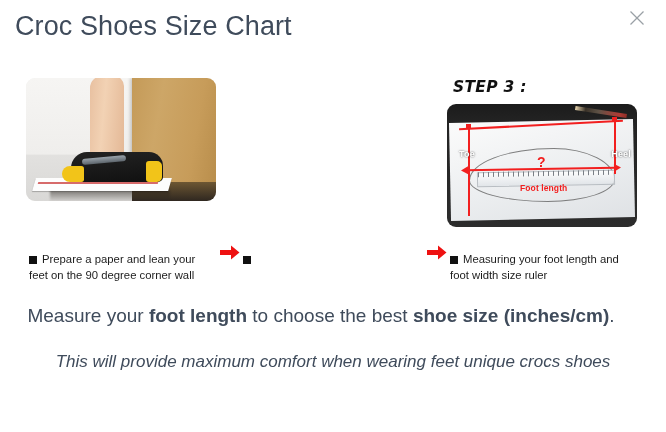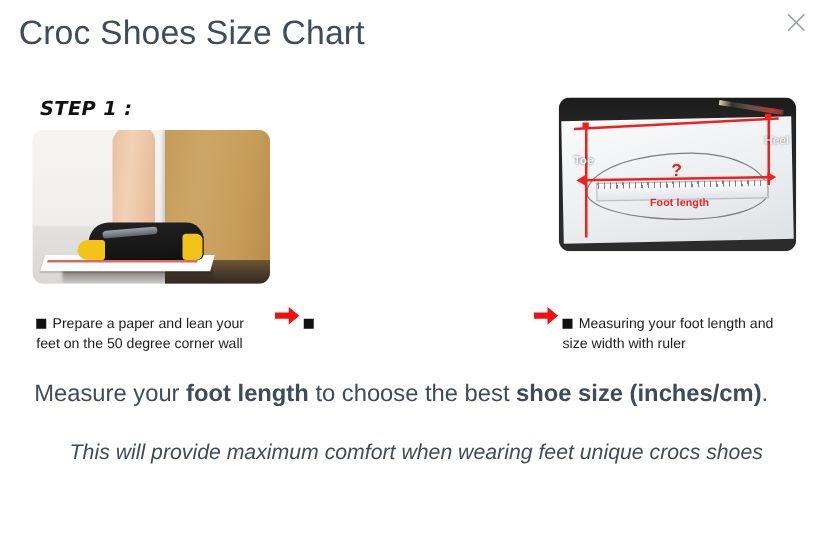--- a/index.html
+++ b/index.html
@@ -406,7 +406,6 @@
 <div class="steps-row">
 
   <div class="step step-1">
-    <div class="step-label">STEP 1 :</div>
     <div class="photo">
       <div class="ph1-bg"></div>
       <div class="ph1-wall"></div>

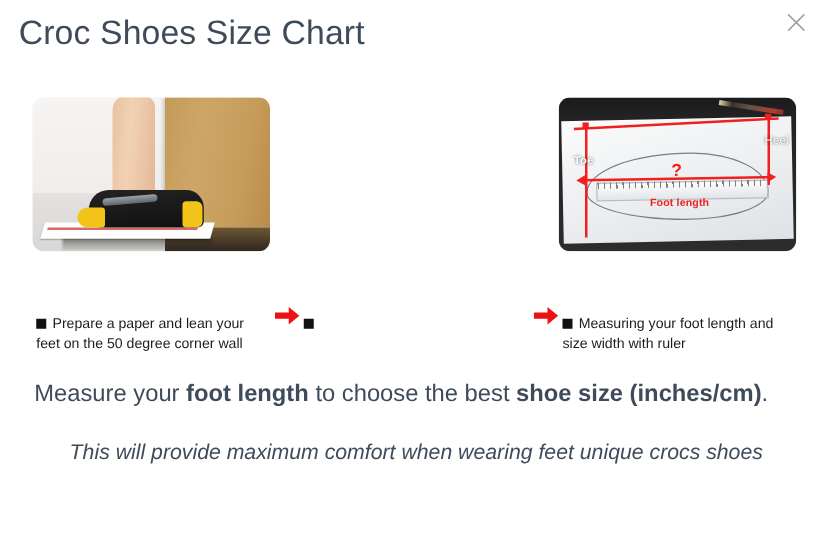--- a/index.html
+++ b/index.html
@@ -435,6 +435,7 @@
   </div>
 
   <div class="step step-3">
+    <div class="step-label">STEP 3 :</div>
     <div class="photo">
       <div class="ph3-bg"></div>
       <div class="ph3-paper"></div>

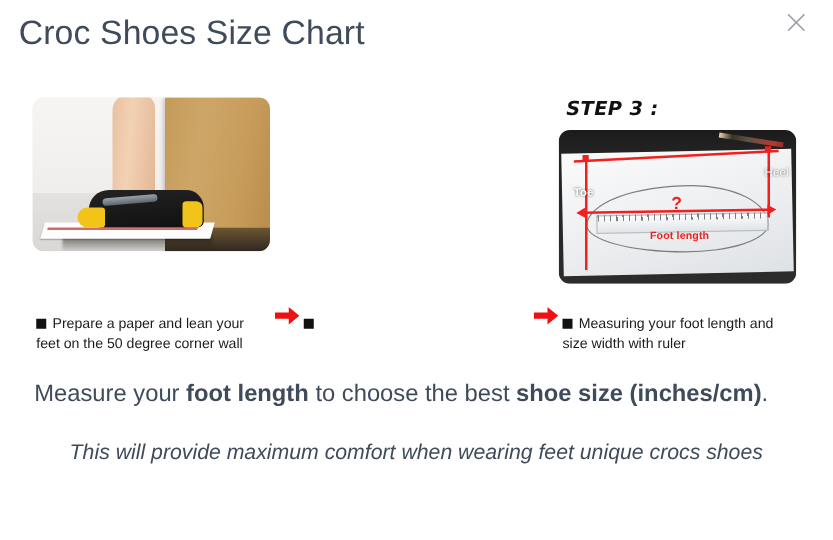--- a/index.html
+++ b/index.html
@@ -318,8 +318,8 @@
   }
   .ph3-lbl-heel {
     position: absolute;
-    right: 6px; top: 29px;
-    font-size: 9px; font-weight: normal; color: #ffffff;
+    right: 6px; top: 45px;
+    font-size: 9px; font-weight: bold; color: #ffffff;
     text-shadow: 0 0 2px rgba(0,0,0,.7);
     letter-spacing: .2px;
   }

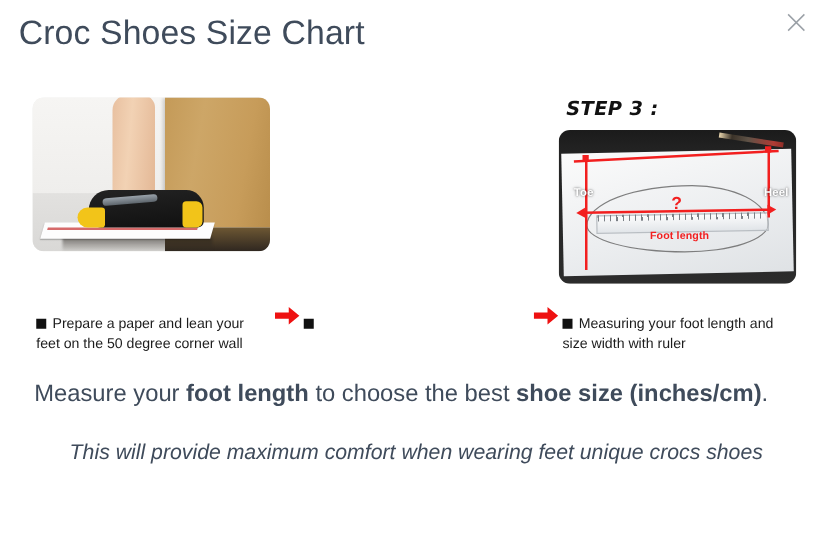--- a/index.html
+++ b/index.html
@@ -458,7 +458,7 @@
 </div>
 
 <div class="caption cap-1">
-  <span class="cap-bullet"></span><span>Prepare a paper and lean your feet on the 50 degree corner wall</span>
+  <span class="cap-bullet"></span><span>Prepare a paper and lean your feet on the 90 degree corner wall</span>
 </div>
 <div class="caption cap-2">
   <span class="cap-bullet"></span>

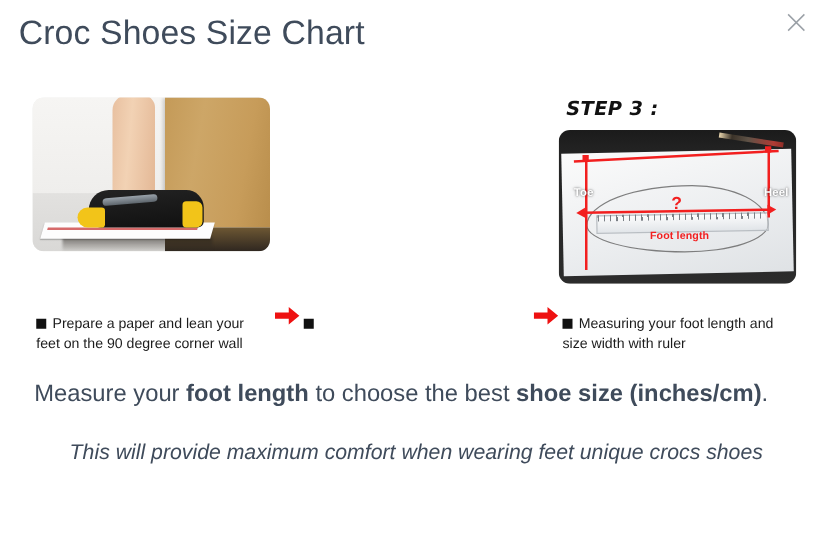--- a/index.html
+++ b/index.html
@@ -464,7 +464,7 @@
   <span class="cap-bullet"></span>
 </div>
 <div class="caption cap-3">
-  <span class="cap-bullet"></span><span>Measuring your foot length and size width with ruler</span>
+  <span class="cap-bullet"></span><span>Measuring your foot length and foot width size ruler</span>
 </div>
 
 <div class="line-main"><span>Measure your </span><b>foot length</b><span> to choose the best </span><b>shoe size (inches/cm)</b><span>.</span></div>

